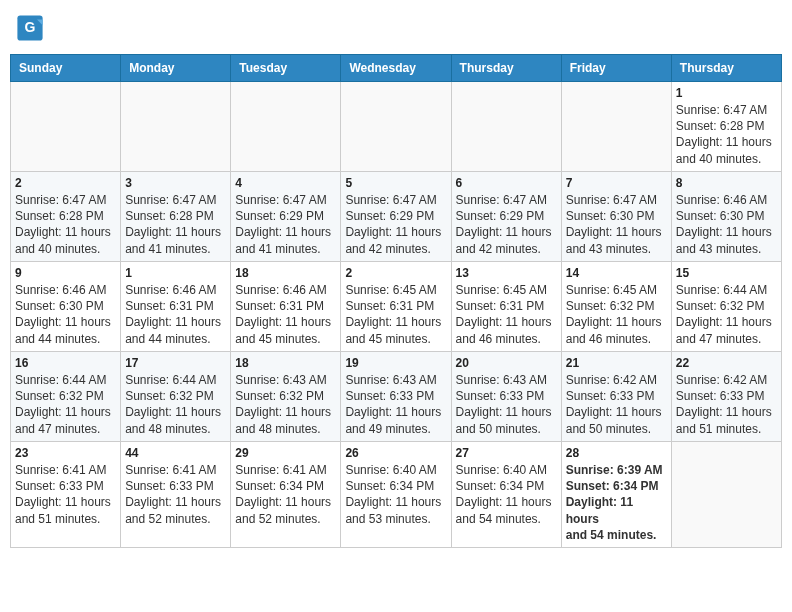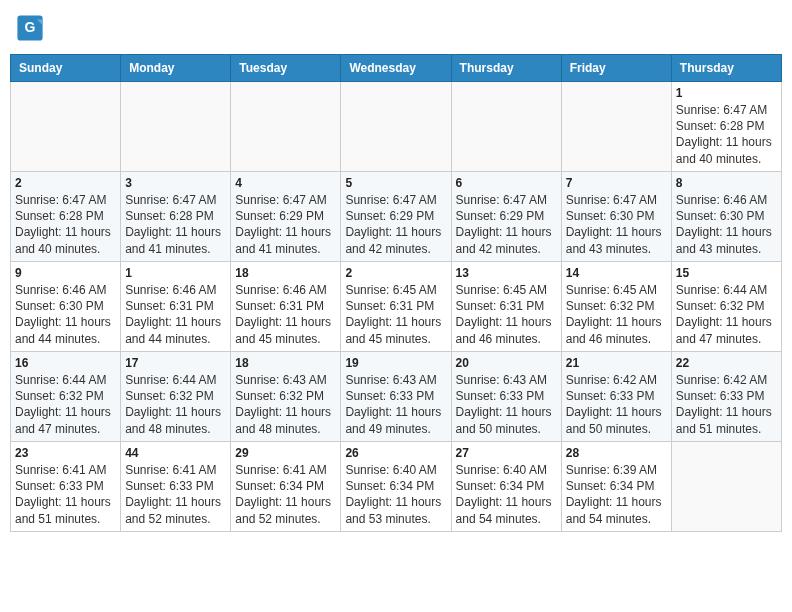--- a/index.html
+++ b/index.html
@@ -327,7 +327,7 @@
         </td>
         <td>
           <span class="day-num">28</span>
-          <div class="day-info" style="white-space: pre-line;">Sunrise: 6:39 AM
+          <div class="day-info" style="white-space: pre-line; font-weight: bold;">Sunrise: 6:39 AM
 Sunset: 6:34 PM
 Daylight: 11 hours
 and 54 minutes.</div>

